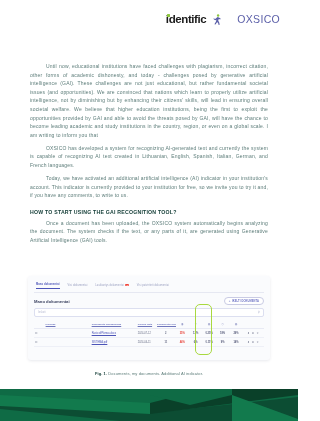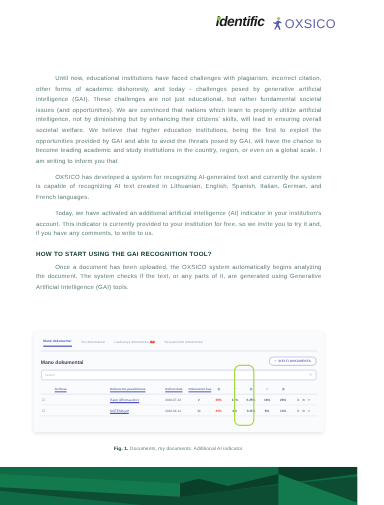--- a/index.html
+++ b/index.html
@@ -13,7 +13,7 @@
 
   
   .logos{position:absolute;top:14px;right:18px;display:flex;align-items:center;gap:7px;}
-  .logo-identific{position:relative;font-size:11.5px;font-weight:700;color:#1b1b1b;letter-spacing:-0.4px;line-height:1;font-style:italic;}
+  .logo-identific{position:relative;font-size:11.5px;font-weight:700;color:#1b1b1b;letter-spacing:-0.4px;line-height:1;}
   .logo-identific .dot{position:absolute;left:1.6px;top:-0.5px;width:2.6px;height:3.2px;background:#8dc63f;border-radius:0.5px;}
   .logo-oxsico{display:flex;align-items:flex-end;gap:2px;}
   .ox-mark{width:8px;height:11px;display:block;}

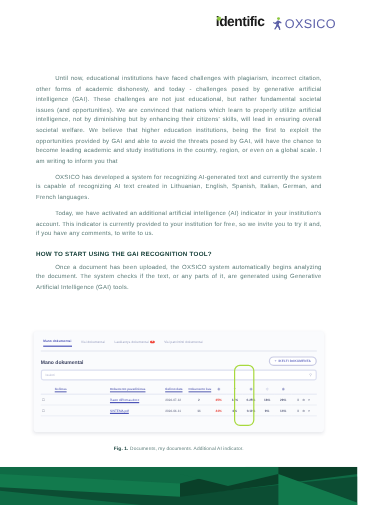--- a/index.html
+++ b/index.html
@@ -15,7 +15,7 @@
   .logos{position:absolute;top:14px;right:18px;display:flex;align-items:center;gap:7px;}
   .logo-identific{position:relative;font-size:11.5px;font-weight:700;color:#1b1b1b;letter-spacing:-0.4px;line-height:1;}
   .logo-identific .dot{position:absolute;left:1.6px;top:-0.5px;width:2.6px;height:3.2px;background:#8dc63f;border-radius:0.5px;}
-  .logo-oxsico{display:flex;align-items:flex-end;gap:2px;}
+  .logo-oxsico{display:flex;align-items:flex-start;gap:16px;}
   .ox-mark{width:8px;height:11px;display:block;}
   .logo-oxsico-text{font-size:10.5px;color:#5b5fa8;letter-spacing:0.3px;line-height:1;}
 

